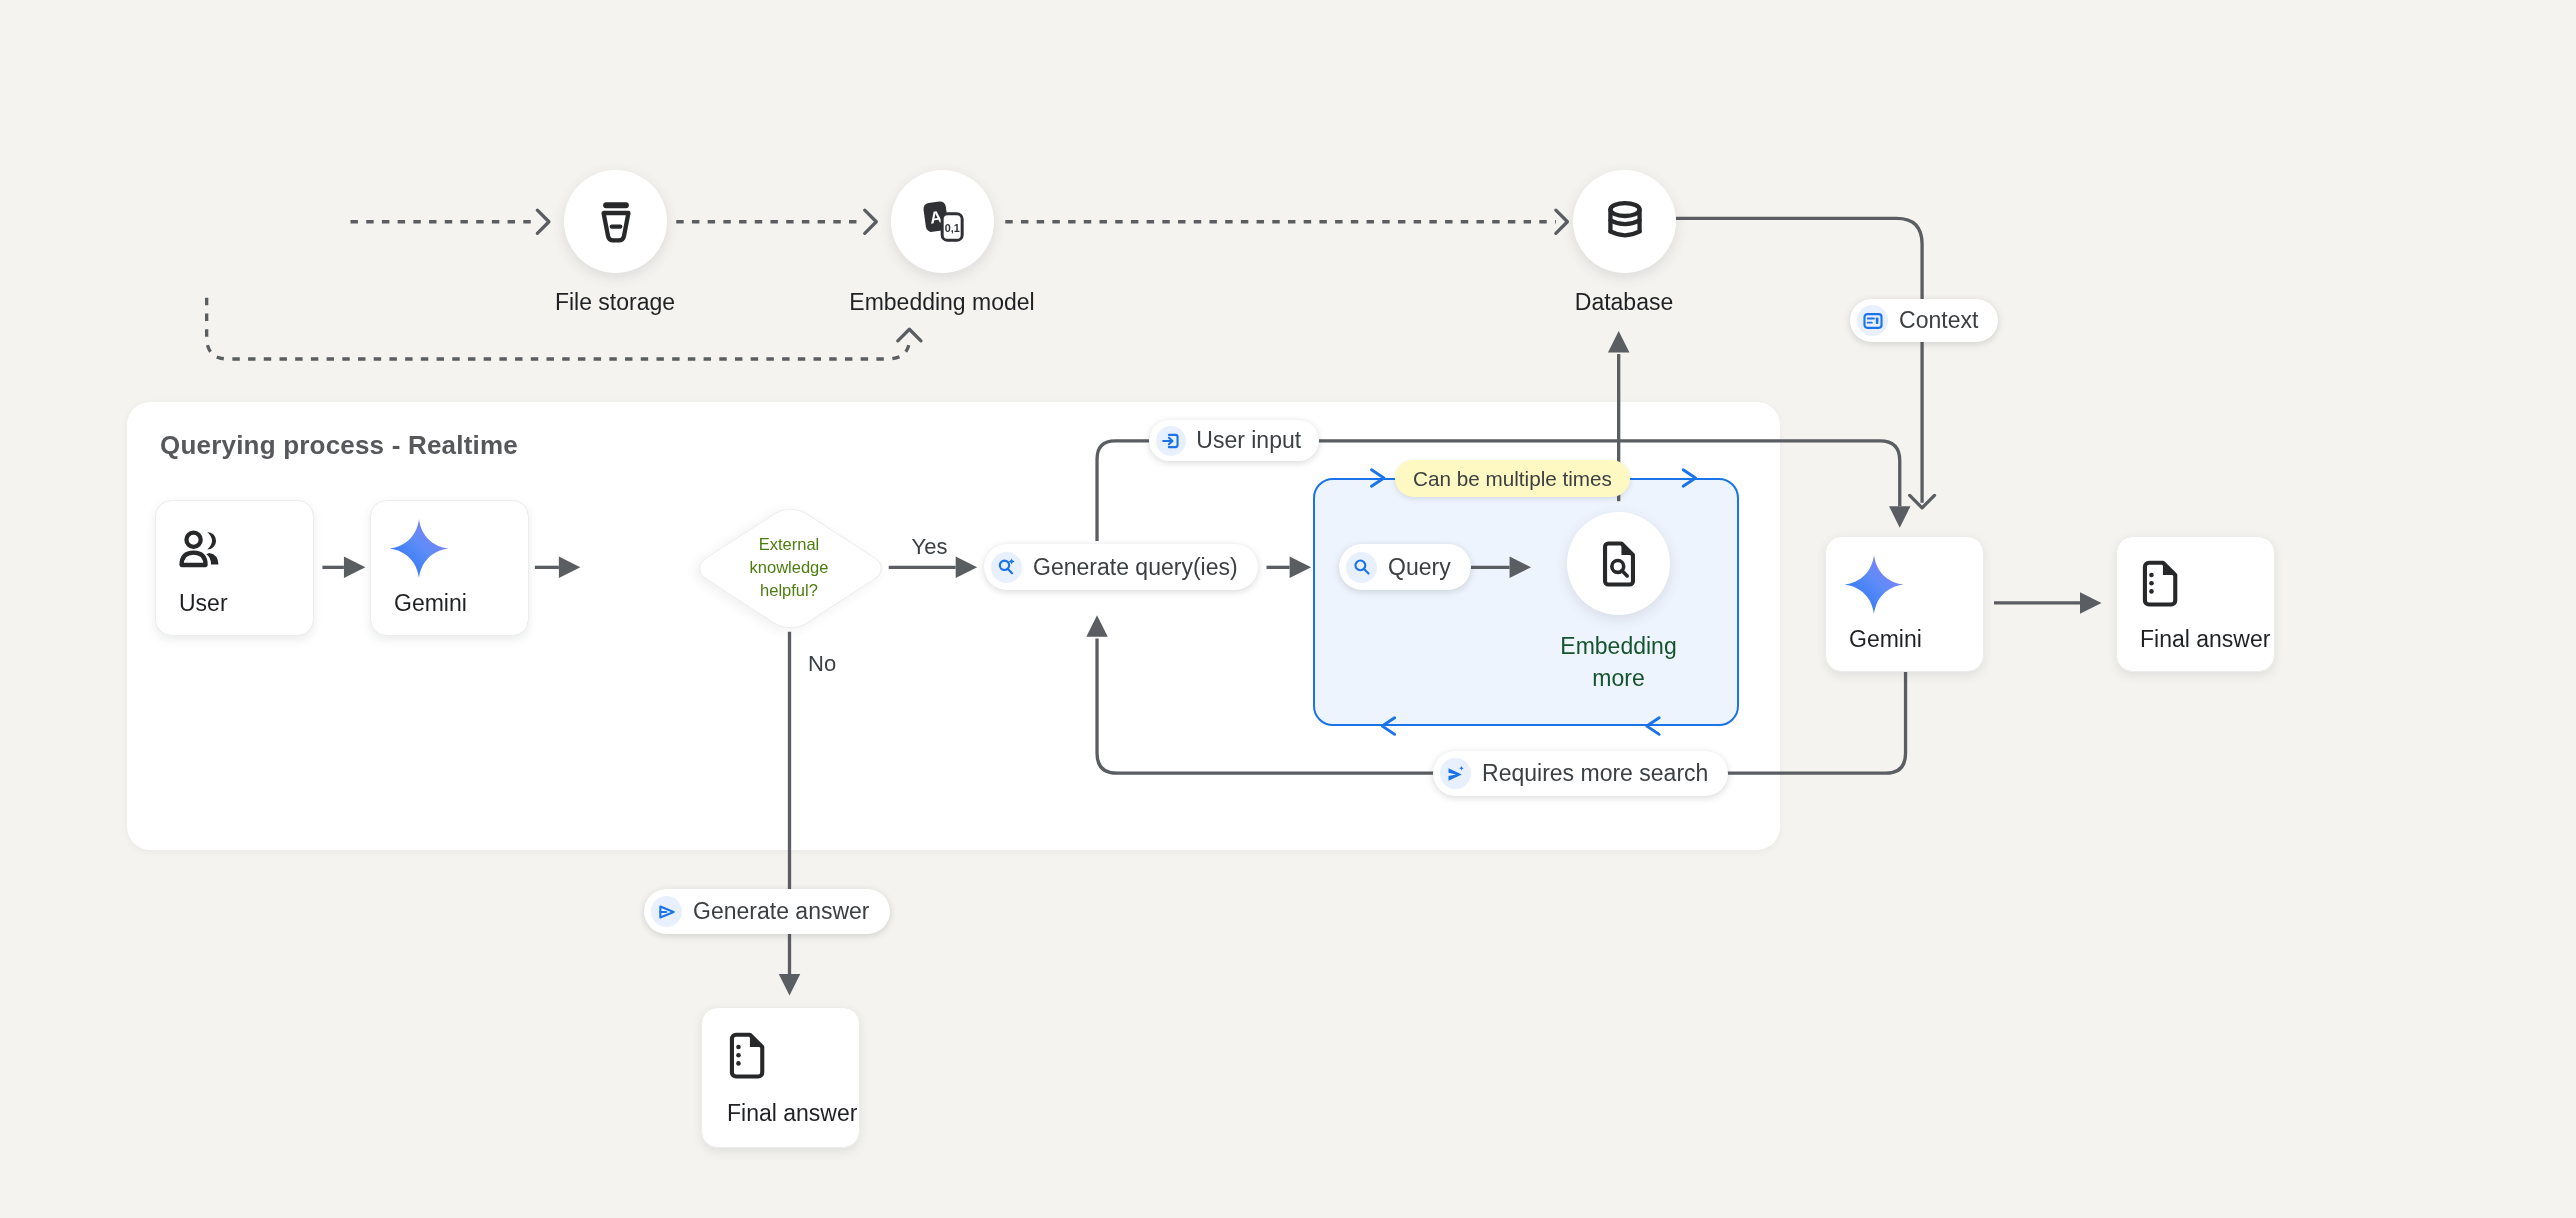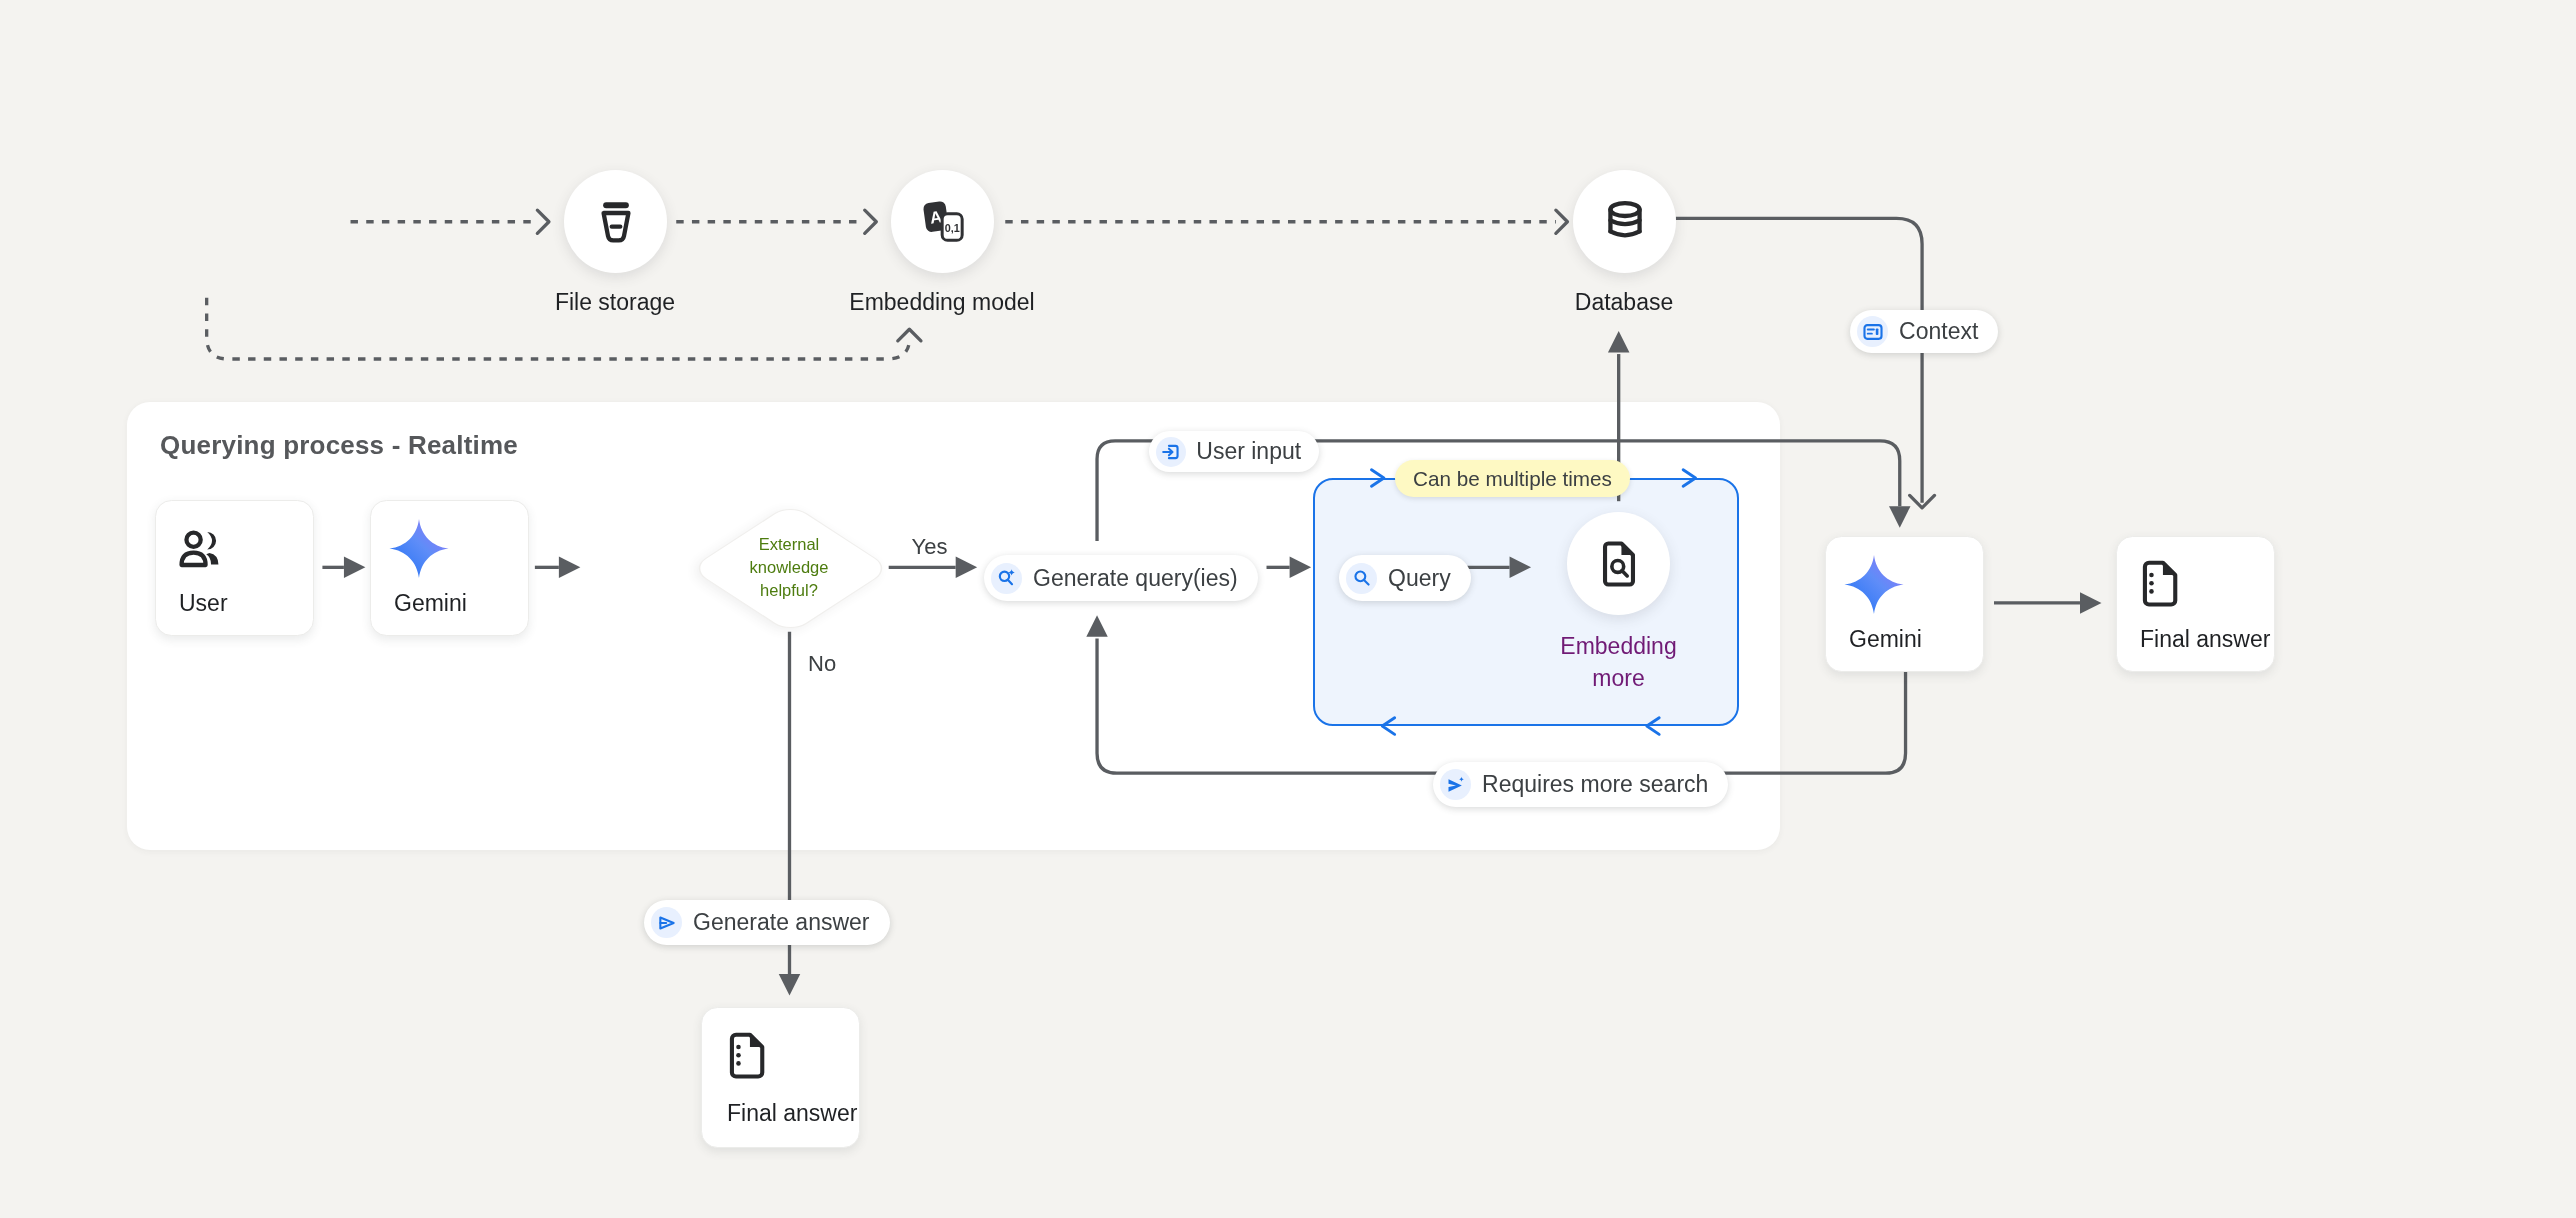--- a/index.html
+++ b/index.html
@@ -51,7 +51,7 @@
     position:absolute;z-index:5;display:flex;align-items:center;gap:10.7px;
     background:#fff;border-radius:826px;
     box-shadow:0 1.7px 7.4px rgba(60,64,67,.20);
-    padding:0 20px 0 7.4px;height:45px;font-size:23px;color:#3c4043;white-space:nowrap;margin-top:11px;
+    padding:0 20px 0 7.4px;height:45px;font-size:23px;color:#3c4043;white-space:nowrap;
   }
   .chip{
     width:31px;height:31px;border-radius:50%;background:#e8f0fe;

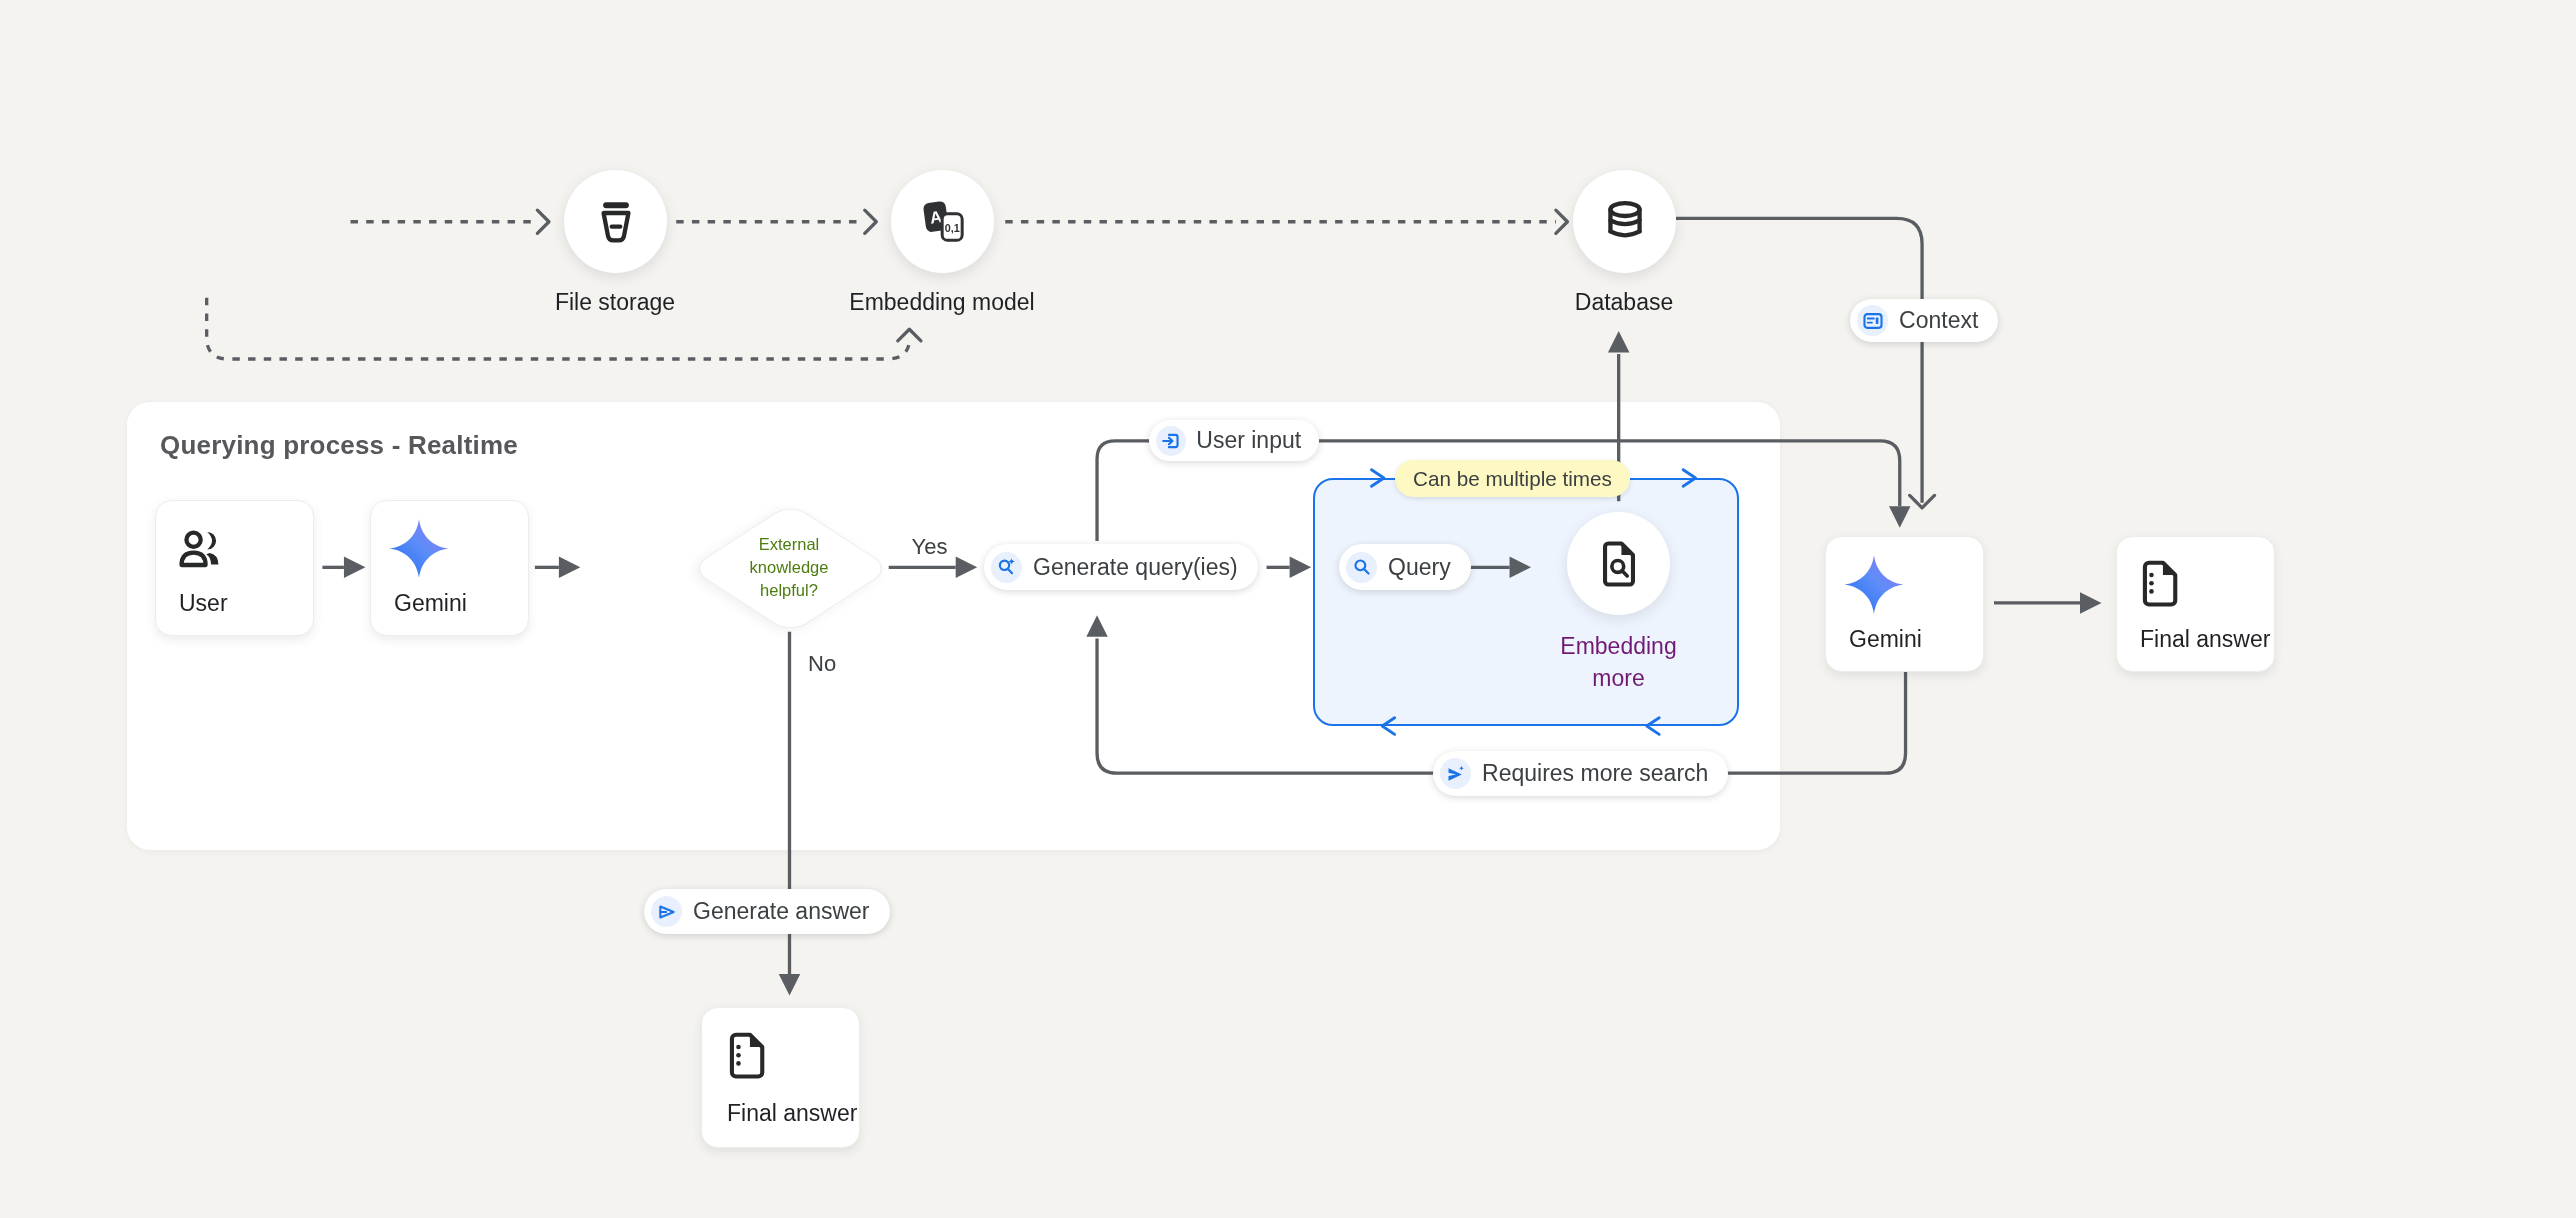--- a/index.html
+++ b/index.html
@@ -79,7 +79,7 @@
   .edge-label{position:absolute;z-index:4;font-size:22px;color:#3c4043;}
 
   .twolines{
-    position:absolute;z-index:4;text-align:center;font-size:23px;line-height:32px;color:#701a75;
+    position:absolute;z-index:4;text-align:center;font-size:23px;line-height:32px;color:#14532d;
   }
   .twolines span{display:block;}
 </style>

